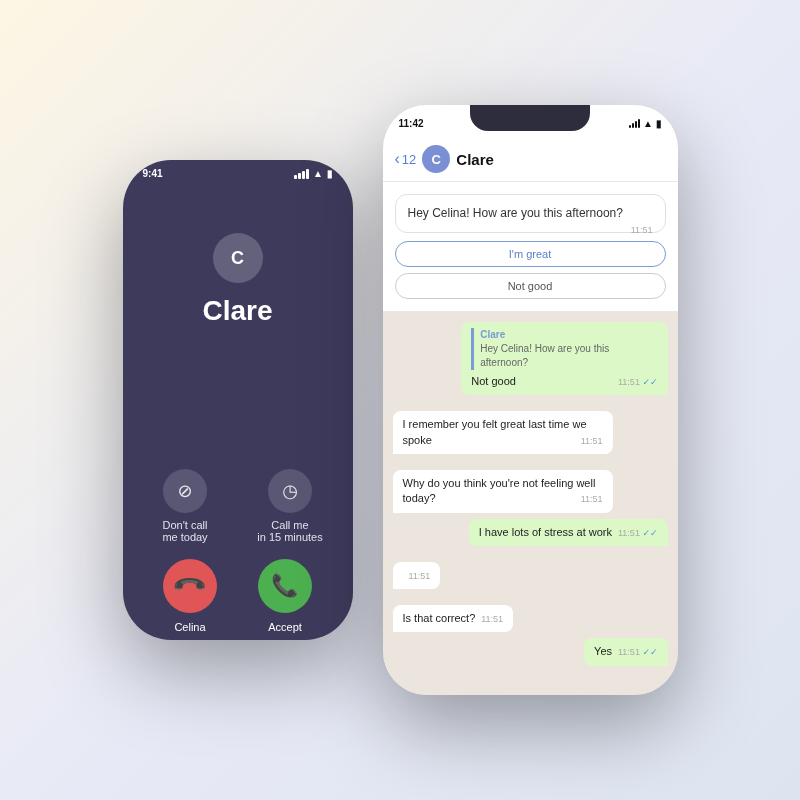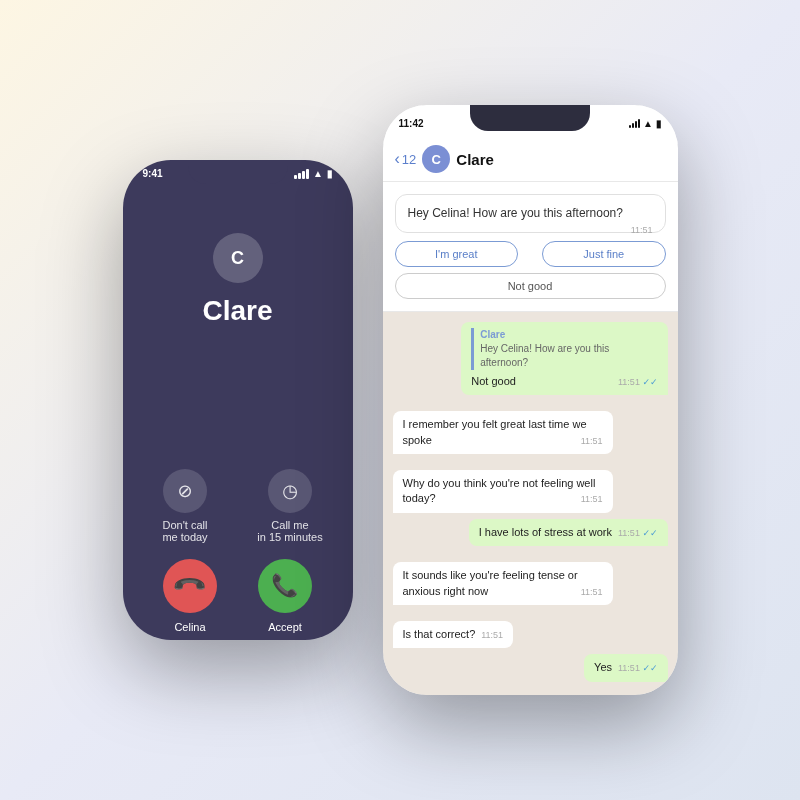--- a/index.html
+++ b/index.html
@@ -466,9 +466,6 @@
         <div class="options-row">
           <div class="option-btn">
             <span>I'm great</span>
-          </div>
-          <div class="option-btn">
-            <span>Just fine</span>
           </div>
         </div>
         <div class="option-btn-full">

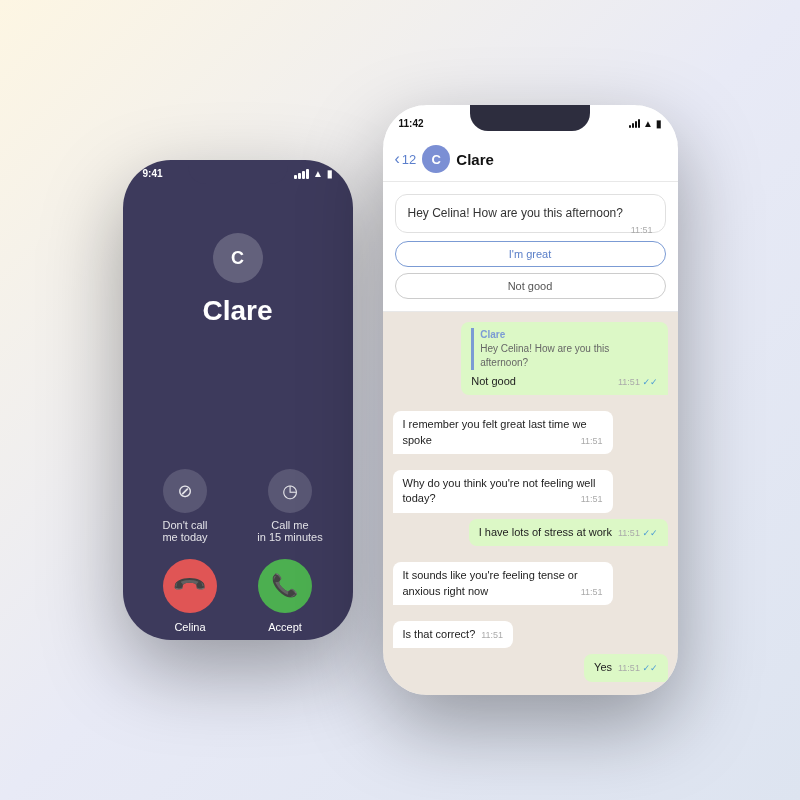--- a/index.html
+++ b/index.html
@@ -515,7 +515,6 @@
 
         <div class="msg-received">
           <div class="msg-received-bubble">
-            <span>It sounds like you're feeling tense or anxious right now</span>
             <span class="msg-time">11:51</span>
           </div>
         </div>

